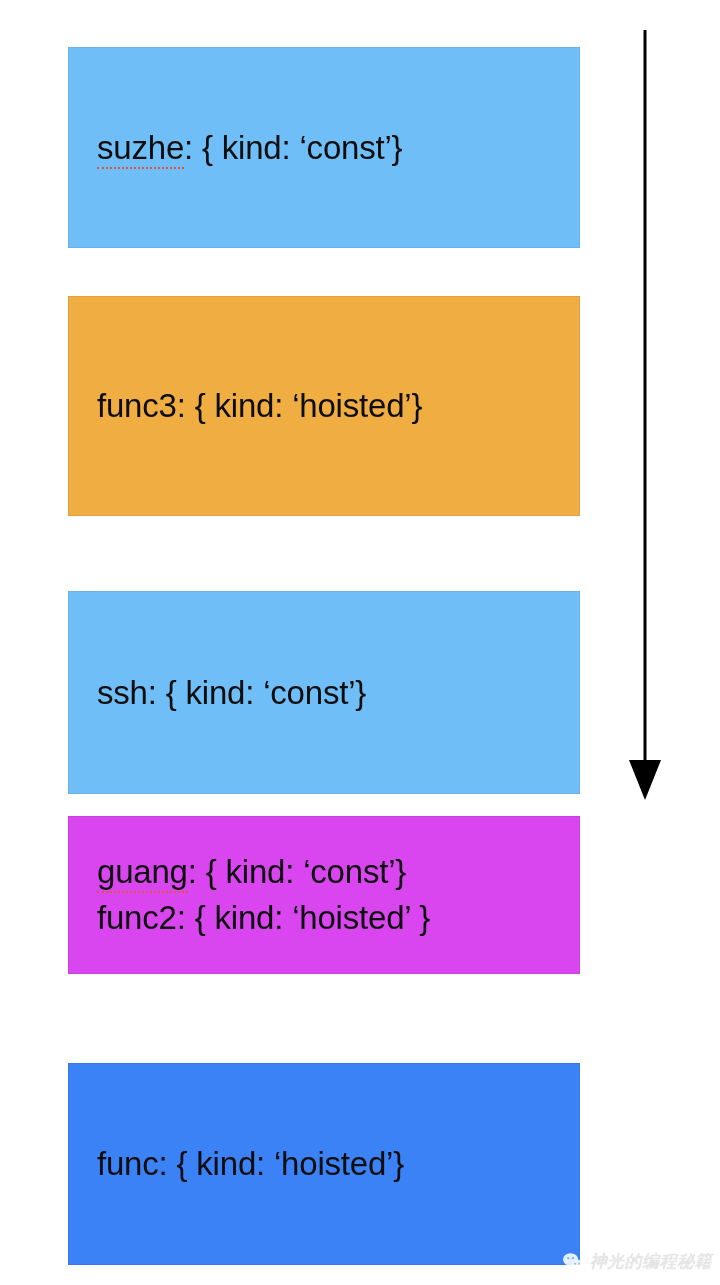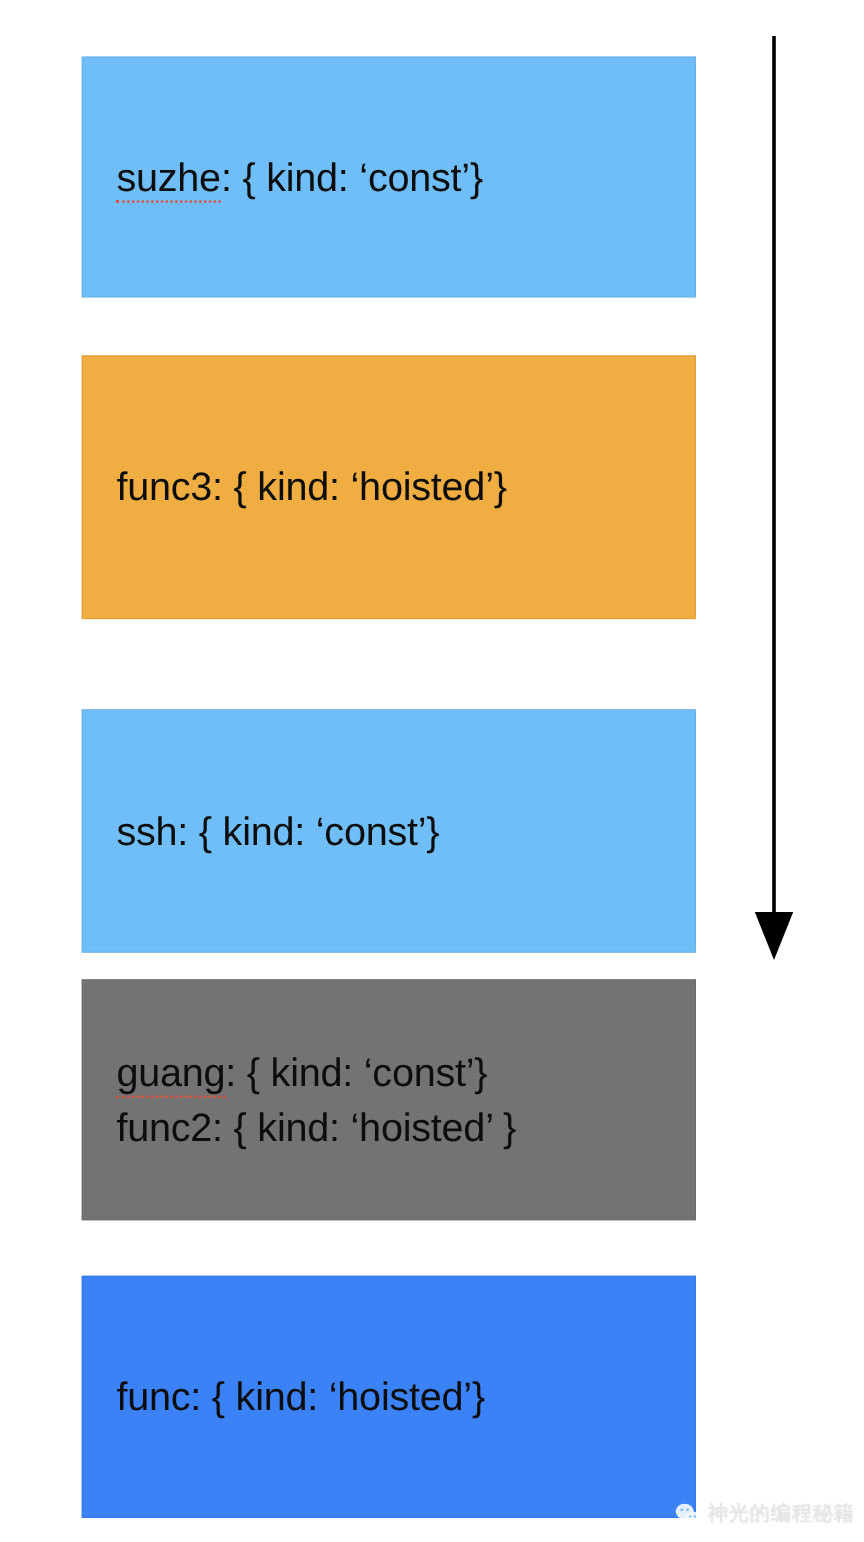--- a/index.html
+++ b/index.html
@@ -112,7 +112,7 @@
     <div class="line"><span>ssh</span><span>: { kind: ‘const’}</span></div>
   </div>
 
-  <div class="scope-box" style="top:816px;height:201px;background:#737373;">
+  <div class="scope-box" style="top:816px;height:158px;background:#d946ef;">
     <div class="line"><span class="misspelled">guang</span><span>: { kind: ‘const’}</span></div>
     <div class="line"><span>func2</span><span>: { kind: ‘hoisted’ }</span></div>
   </div>

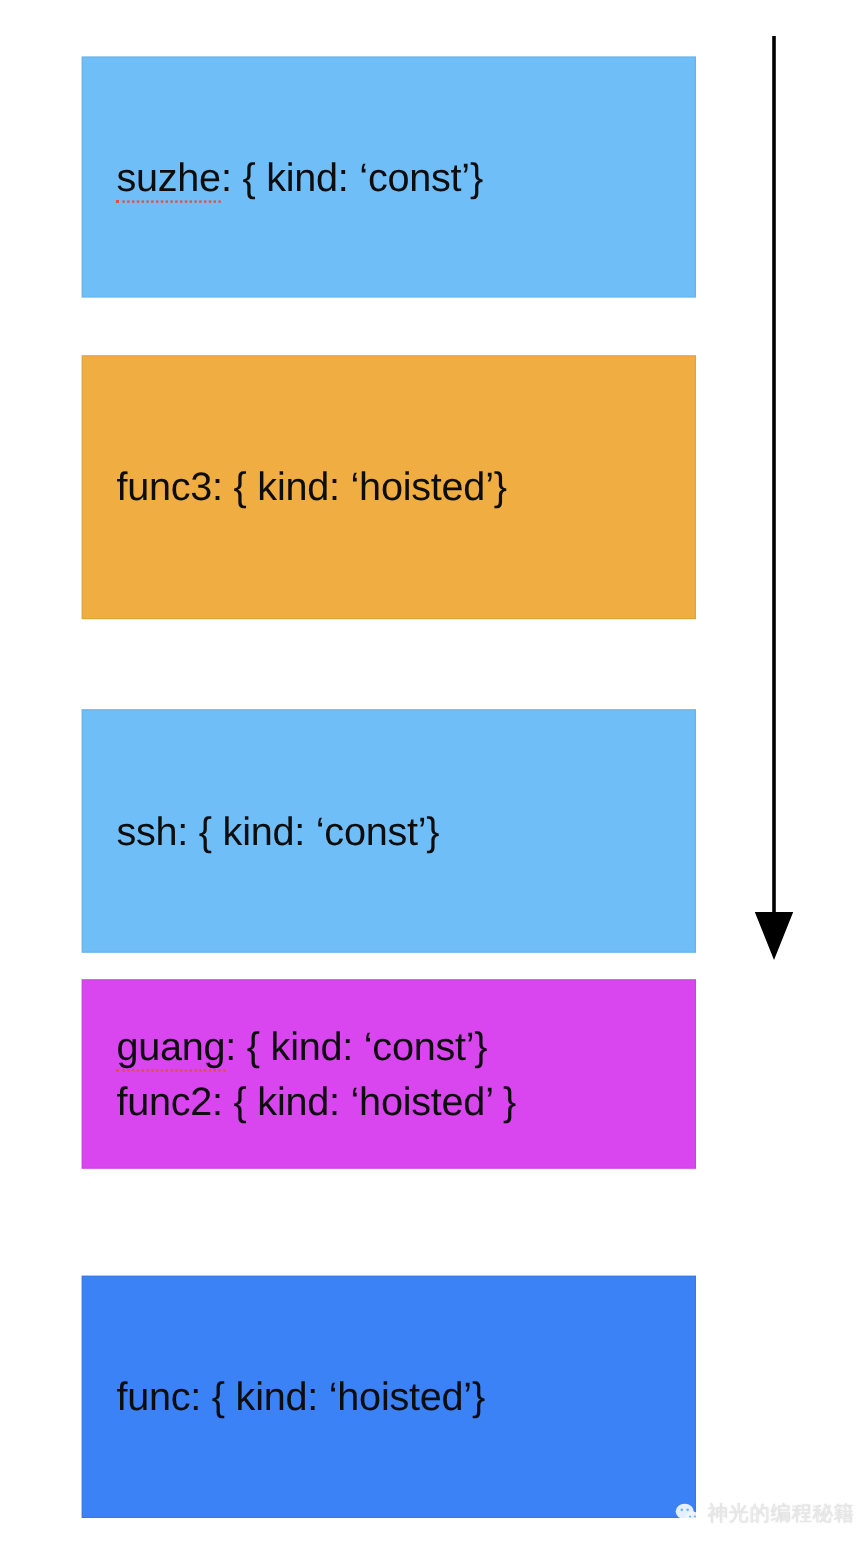--- a/index.html
+++ b/index.html
@@ -80,6 +80,7 @@
     align-items: center;
     gap: 6px;
     opacity: 0.92;
+    font-style: italic;
   }
   #watermark .wm-text {
     font-size: 17px;

